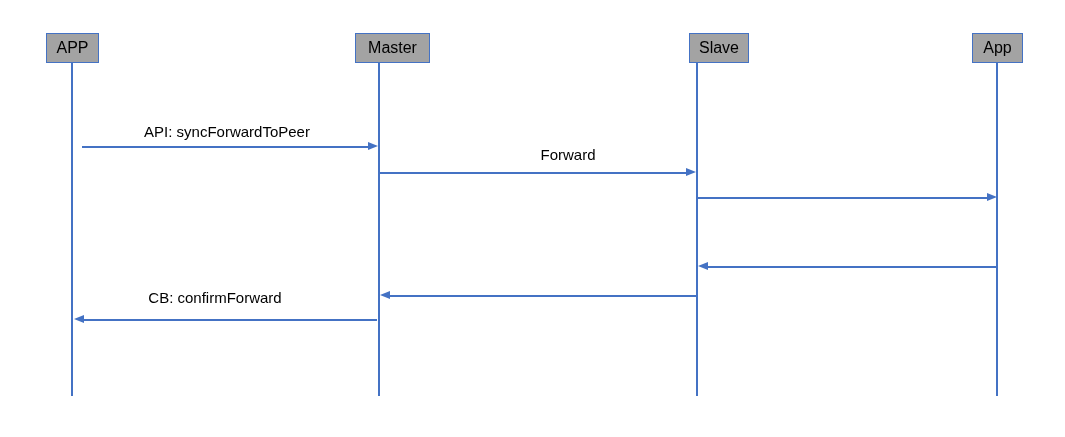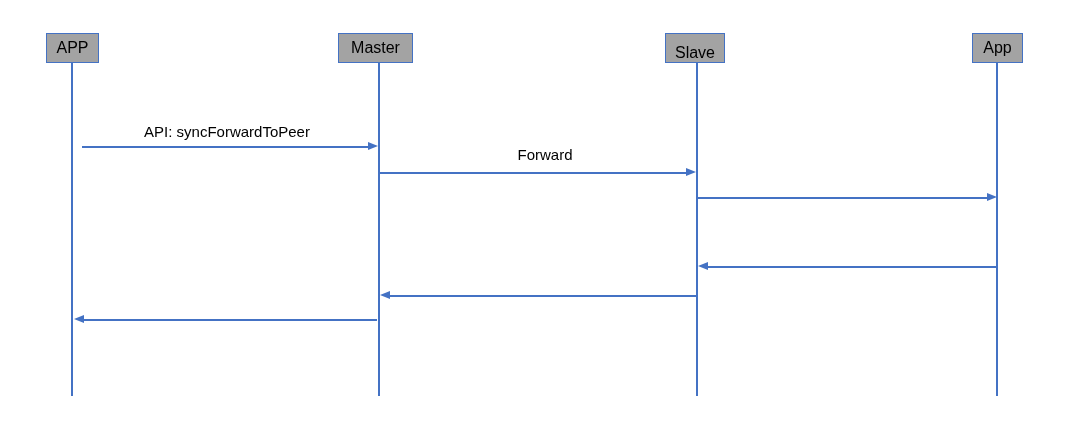--- a/index.html
+++ b/index.html
@@ -31,7 +31,7 @@
     white-space: nowrap;
   }
   .ab-1 { left: 46px;  width: 53px; }
-  .ab-2 { left: 338px; width: 75px; }
+  .ab-2 { left: 355px; width: 75px; }
   .ab-3 { left: 665px; width: 60px; align-items: flex-end; }
   .ab-4 { left: 972px; width: 51px; }
   

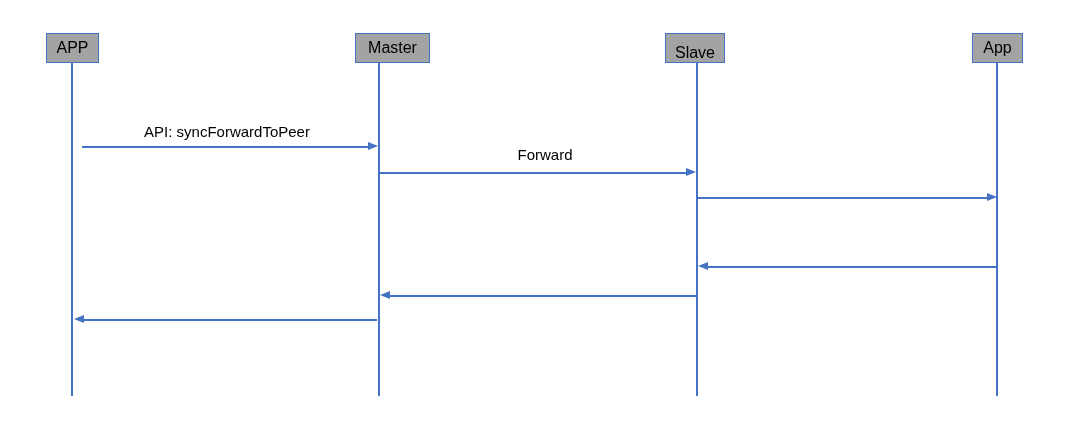--- a/index.html
+++ b/index.html
@@ -32,7 +32,7 @@
   }
   .ab-1 { left: 46px;  width: 53px; }
   .ab-2 { left: 355px; width: 75px; }
-  .ab-3 { left: 665px; width: 60px; align-items: flex-end; }
+  .ab-3 { left: 689px; width: 60px; }
   .ab-4 { left: 972px; width: 51px; }
   
   .lifeline {

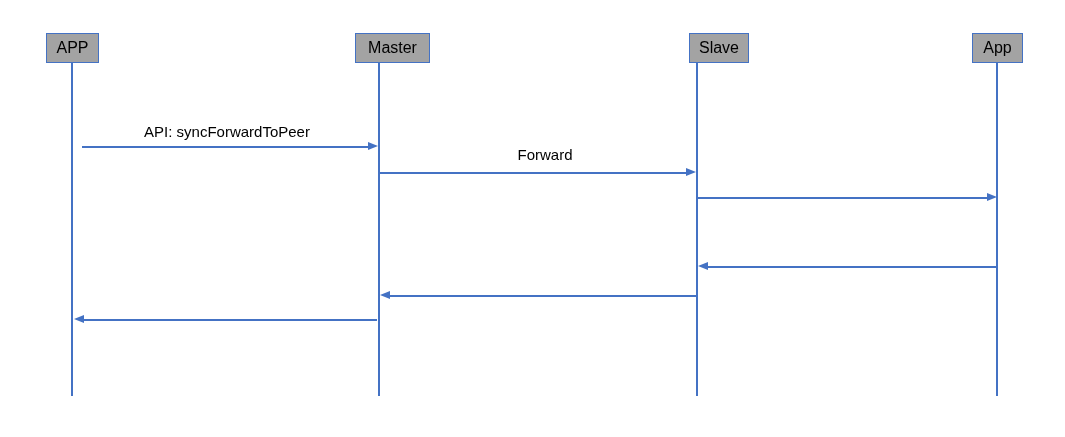--- a/index.html
+++ b/index.html
@@ -84,7 +84,7 @@
     white-space: nowrap;
   }
   .l1 { left: 227px; top: 123px; }
-  .l2 { left: 545px; top: 146px; }
+  .l2 { left: 568px; top: 146px; }
   .l3 { left: 845px; top: 171px; }
   .l4 { left: 851px; top: 238px; }
   .l5 { left: 537px; top: 264px; }

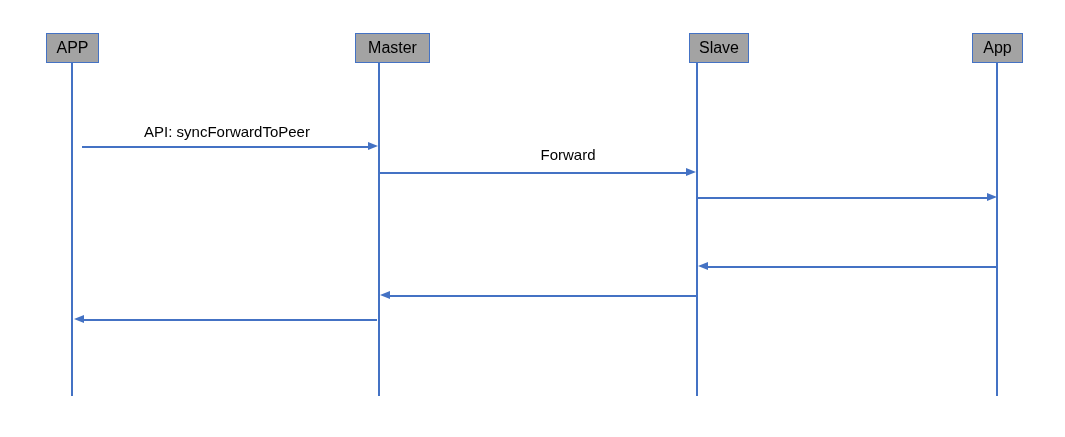--- a/index.html
+++ b/index.html
@@ -130,6 +130,7 @@
   <div class="msg-line line5"></div>
   <div class="arrow arrow-l head5"></div>
 
+  <span class="msg-label l6">CB: confirmForward</span>
   <div class="msg-line line6"></div>
   <div class="arrow arrow-l head6"></div>
 

